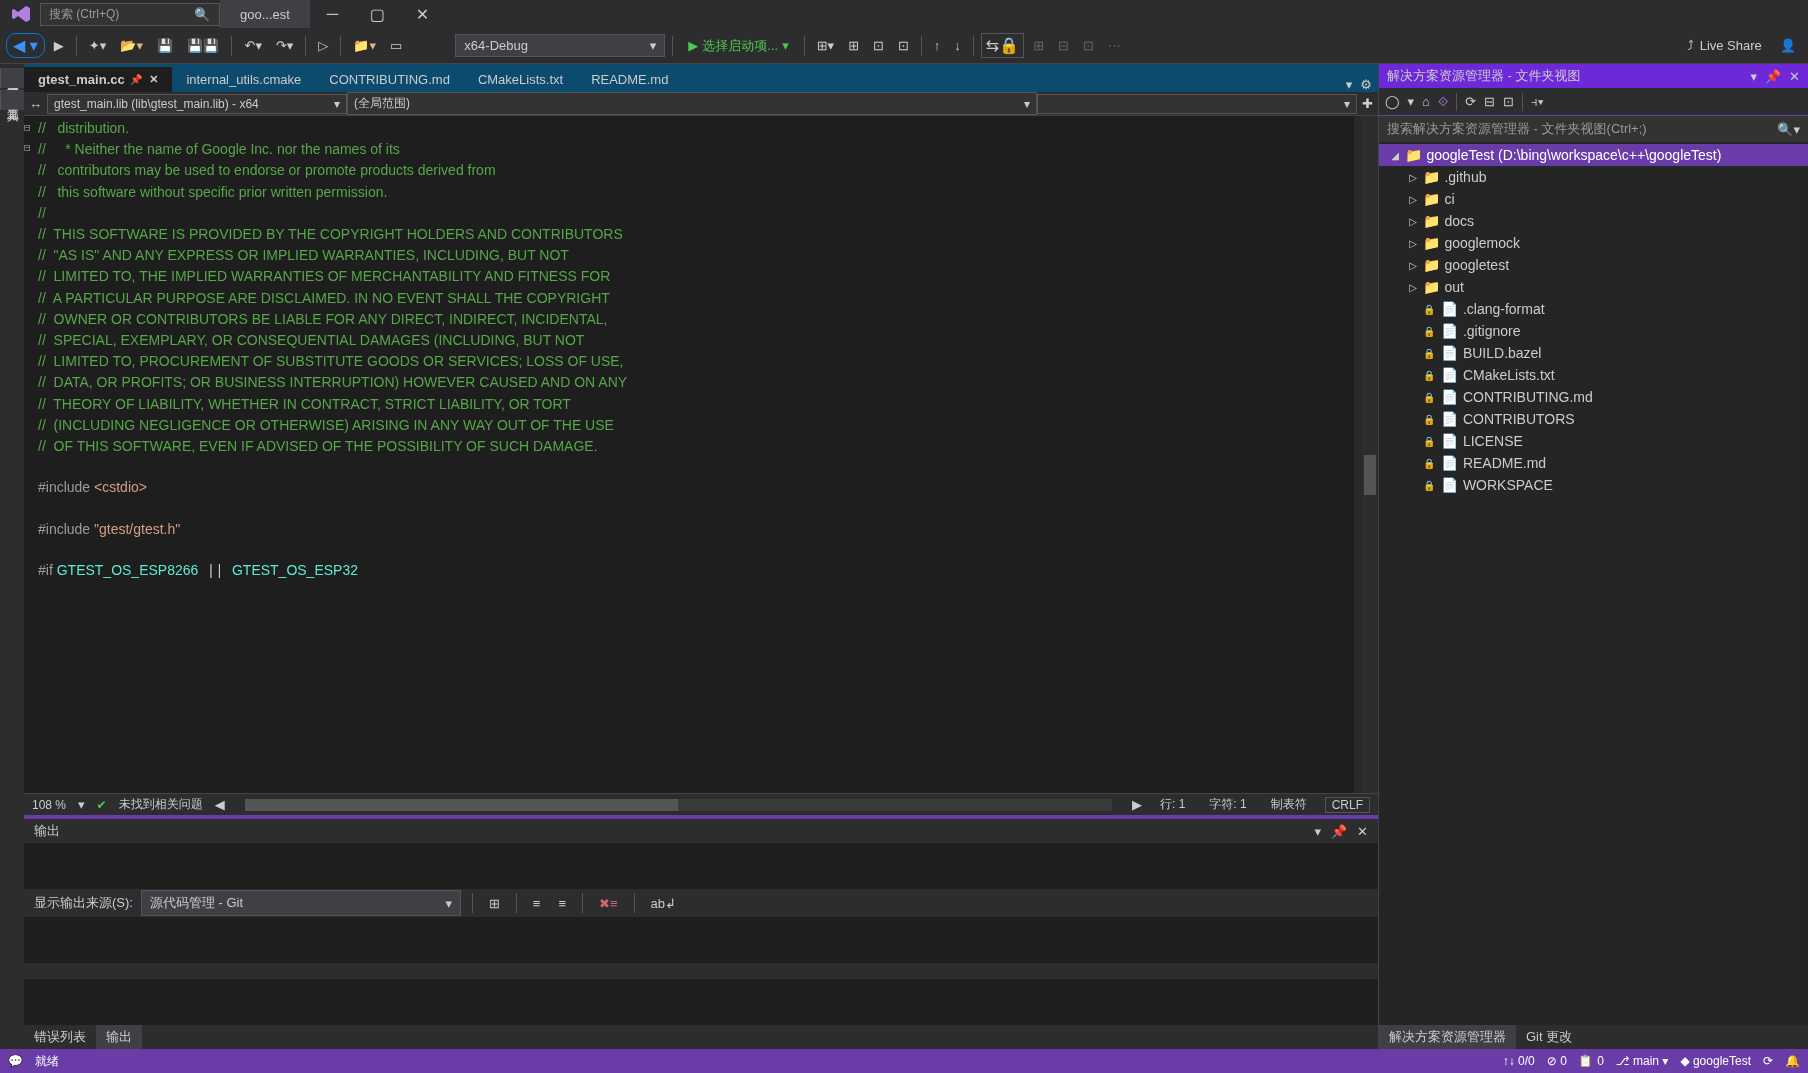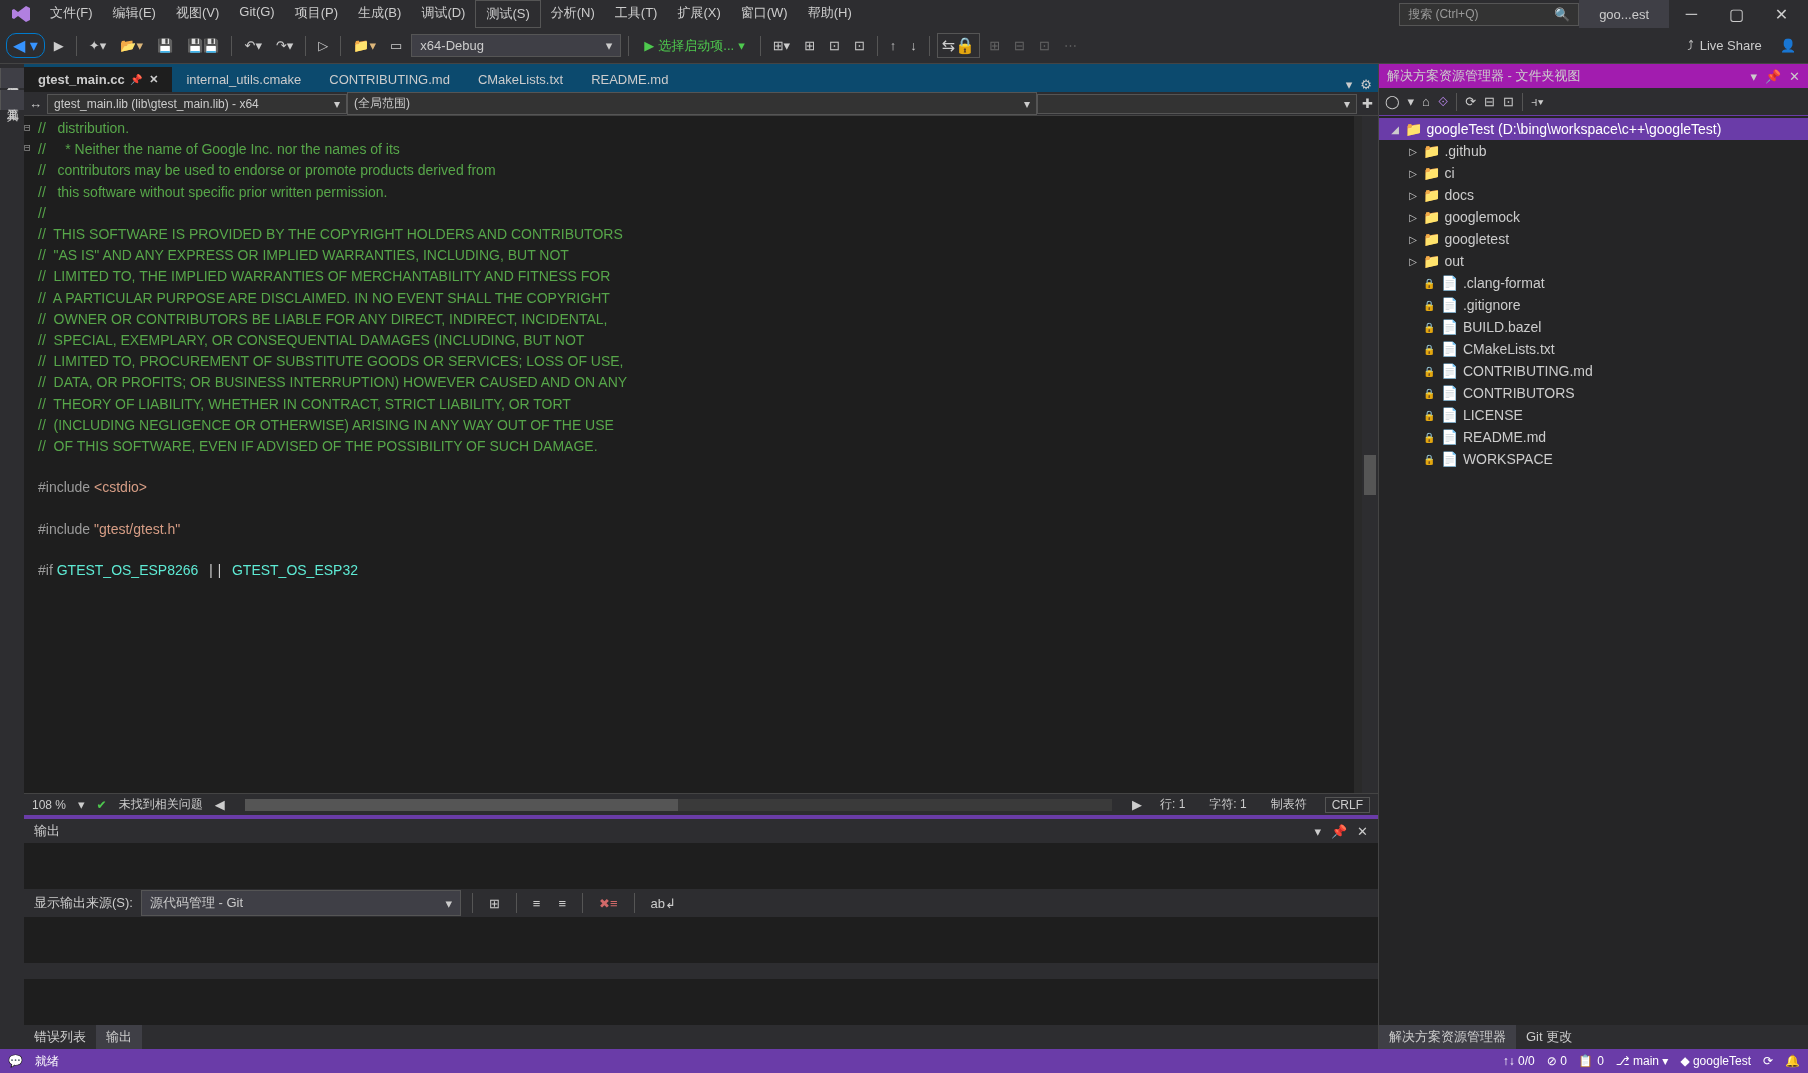--- a/index.html
+++ b/index.html
@@ -96,21 +96,6 @@
         <path fill="#b180e0" d="M14 2l4 2v12l-4 2-8-6-4 3-2-1V6l2-1 4 3 8-6z"></path>
       </svg>
   </span>
-  <div class="menu" id="menu">
-      <div class="menu-item">文件(F)</div>
-      <div class="menu-item">编辑(E)</div>
-      <div class="menu-item">视图(V)</div>
-      <div class="menu-item">Git(G)</div>
-      <div class="menu-item">项目(P)</div>
-      <div class="menu-item">生成(B)</div>
-      <div class="menu-item">调试(D)</div>
-      <div class="menu-item active">测试(S)</div>
-      <div class="menu-item">分析(N)</div>
-      <div class="menu-item">工具(T)</div>
-      <div class="menu-item">扩展(X)</div>
-      <div class="menu-item">窗口(W)</div>
-      <div class="menu-item">帮助(H)</div>
-    </div>
   <div class="search-top">
     <span>搜索 (Ctrl+Q)</span>
     <span class="icon icon-sm">🔍</span>

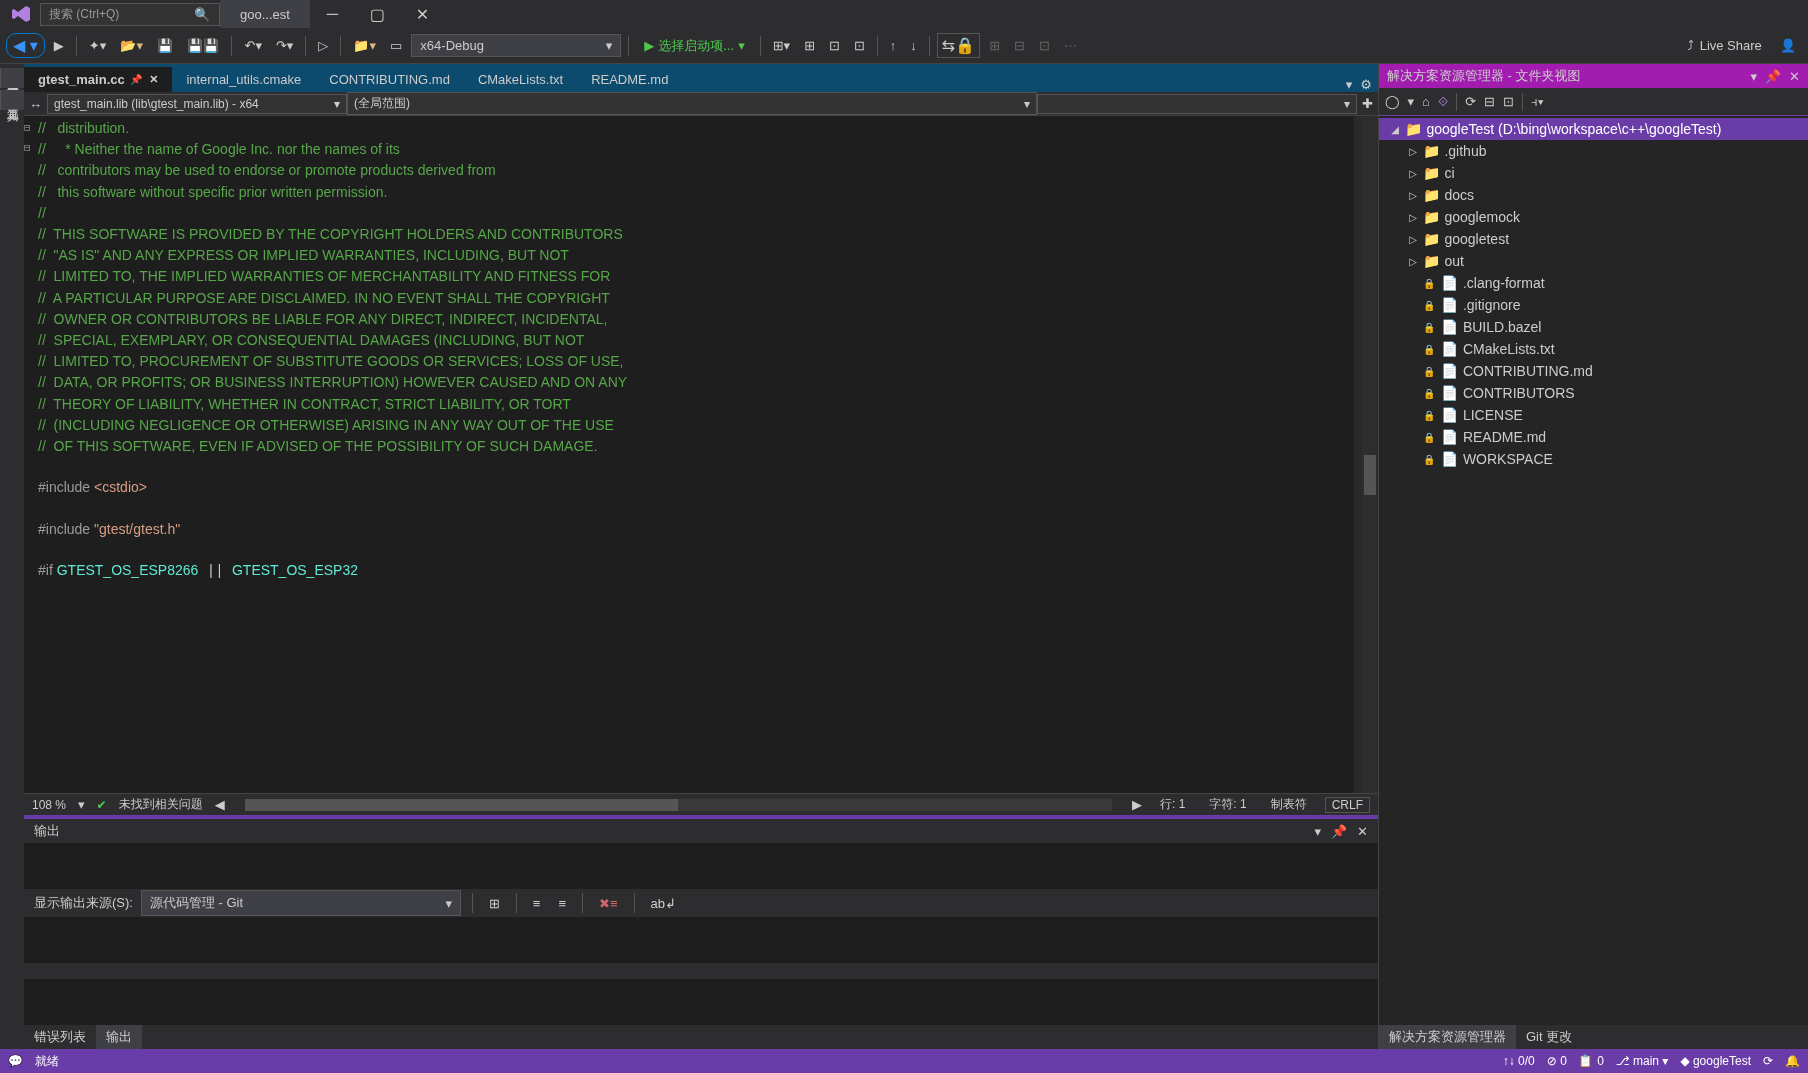--- a/index.html
+++ b/index.html
@@ -18,7 +18,7 @@
 .tb-btn { padding: 3px 5px; display: flex; align-items: center; gap: 2px; }
 .tb-sep { width: 1px; height: 20px; background: #555; margin: 0 3px; }
 .dropdown { background: #3f3f46; border: 1px solid #555; padding: 3px 8px; display: flex; align-items: center; font-size: 13px; min-width: 120px; }
-.dropdown.wide { min-width: 210px; }
+.dropdown.wide { min-width: 210px; margin-left: 44px; }
 .run-btn { color: #4ec94e; display: flex; align-items: center; gap: 4px; font-size: 13px; padding: 3px 8px; }
 .live-share { margin-left: auto; display: flex; align-items: center; gap: 6px; font-size: 13px; padding: 0 10px; }
 .body-area { flex: 1; display: flex; overflow: hidden; }

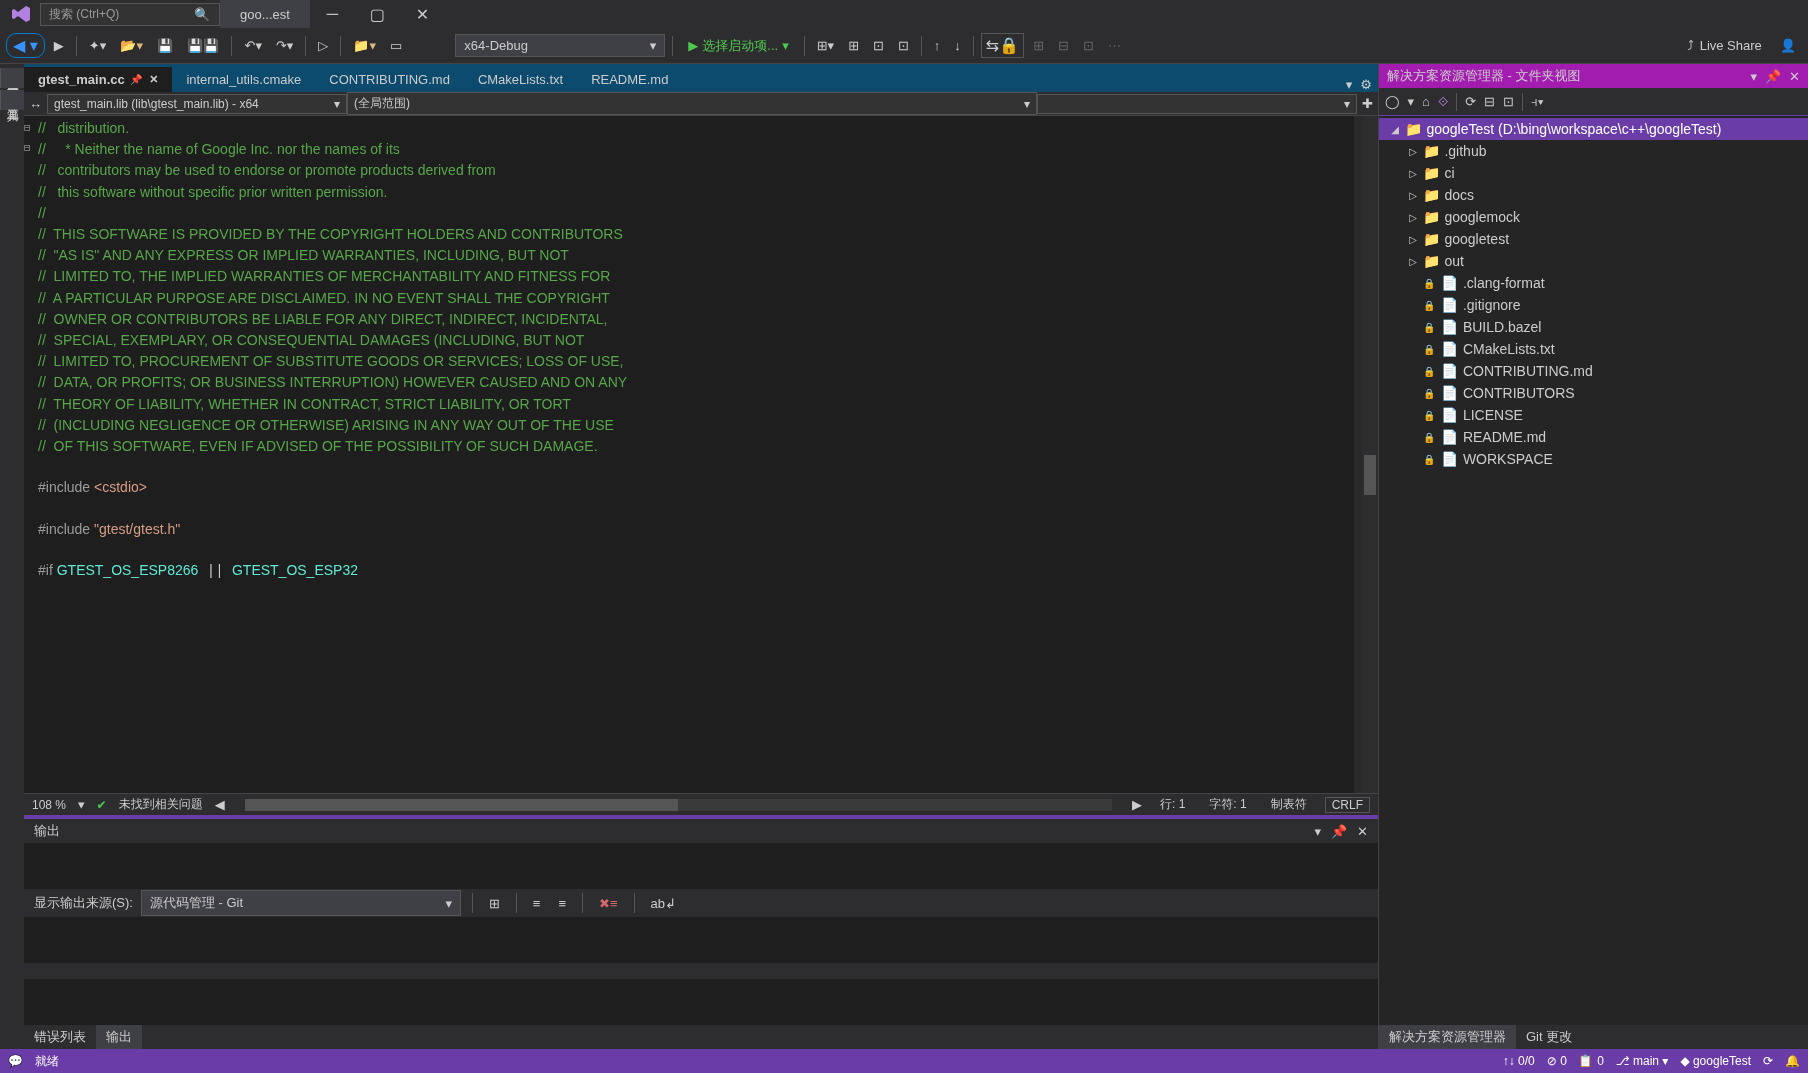--- a/index.html
+++ b/index.html
@@ -65,7 +65,7 @@
 .out-tab { padding: 3px 10px; }
 .out-tab.active { background: #3f3f46; }
 .right-panel { width: 430px; background: #252526; display: flex; flex-direction: column; border-left: 1px solid #444; }
-.rp-head { height: 24px; background: #a21caf; display: flex; align-items: center; padding: 0 8px; font-size: 13px; }
+.rp-head { height: 24px; background: #6d28d9; display: flex; align-items: center; padding: 0 8px; font-size: 13px; }
 .rp-head .ctrls { margin-left: auto; display: flex; gap: 8px; }
 .rp-tools { height: 28px; background: #2d2d30; display: flex; align-items: center; padding: 0 6px; gap: 8px; border-bottom: 1px solid #6a3ca8; }
 .rp-tools .sep { width: 1px; height: 18px; background: #555; }

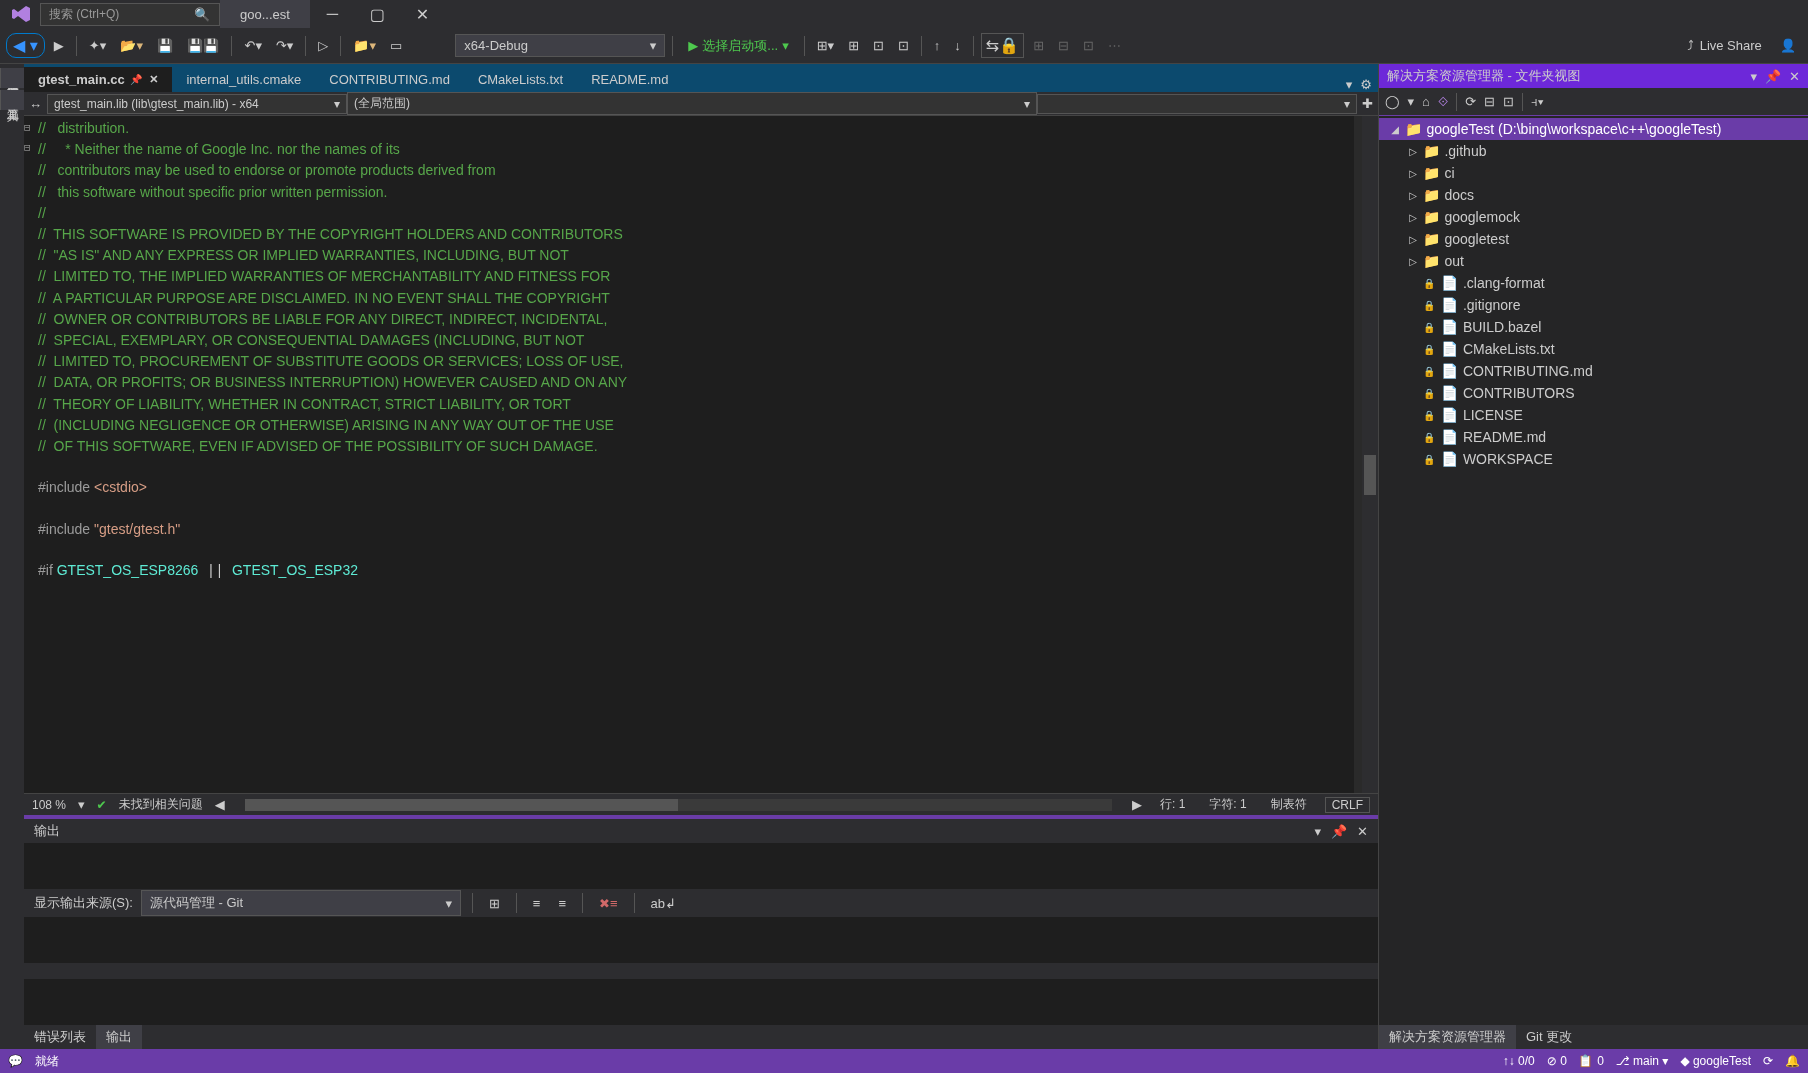--- a/index.html
+++ b/index.html
@@ -320,6 +320,10 @@
       <span class="sep"></span>
       <span class="icon-sm">⫞▾</span>
     </div>
+    <div class="rp-search">
+      <span>搜索解决方案资源管理器 - 文件夹视图(Ctrl+;)</span>
+      <span class="icon icon-sm">🔍▾</span>
+    </div>
     <div class="tree" id="tree">
         <div class="tree-row sel">
           <span class="indent" style="width:0px"></span>

